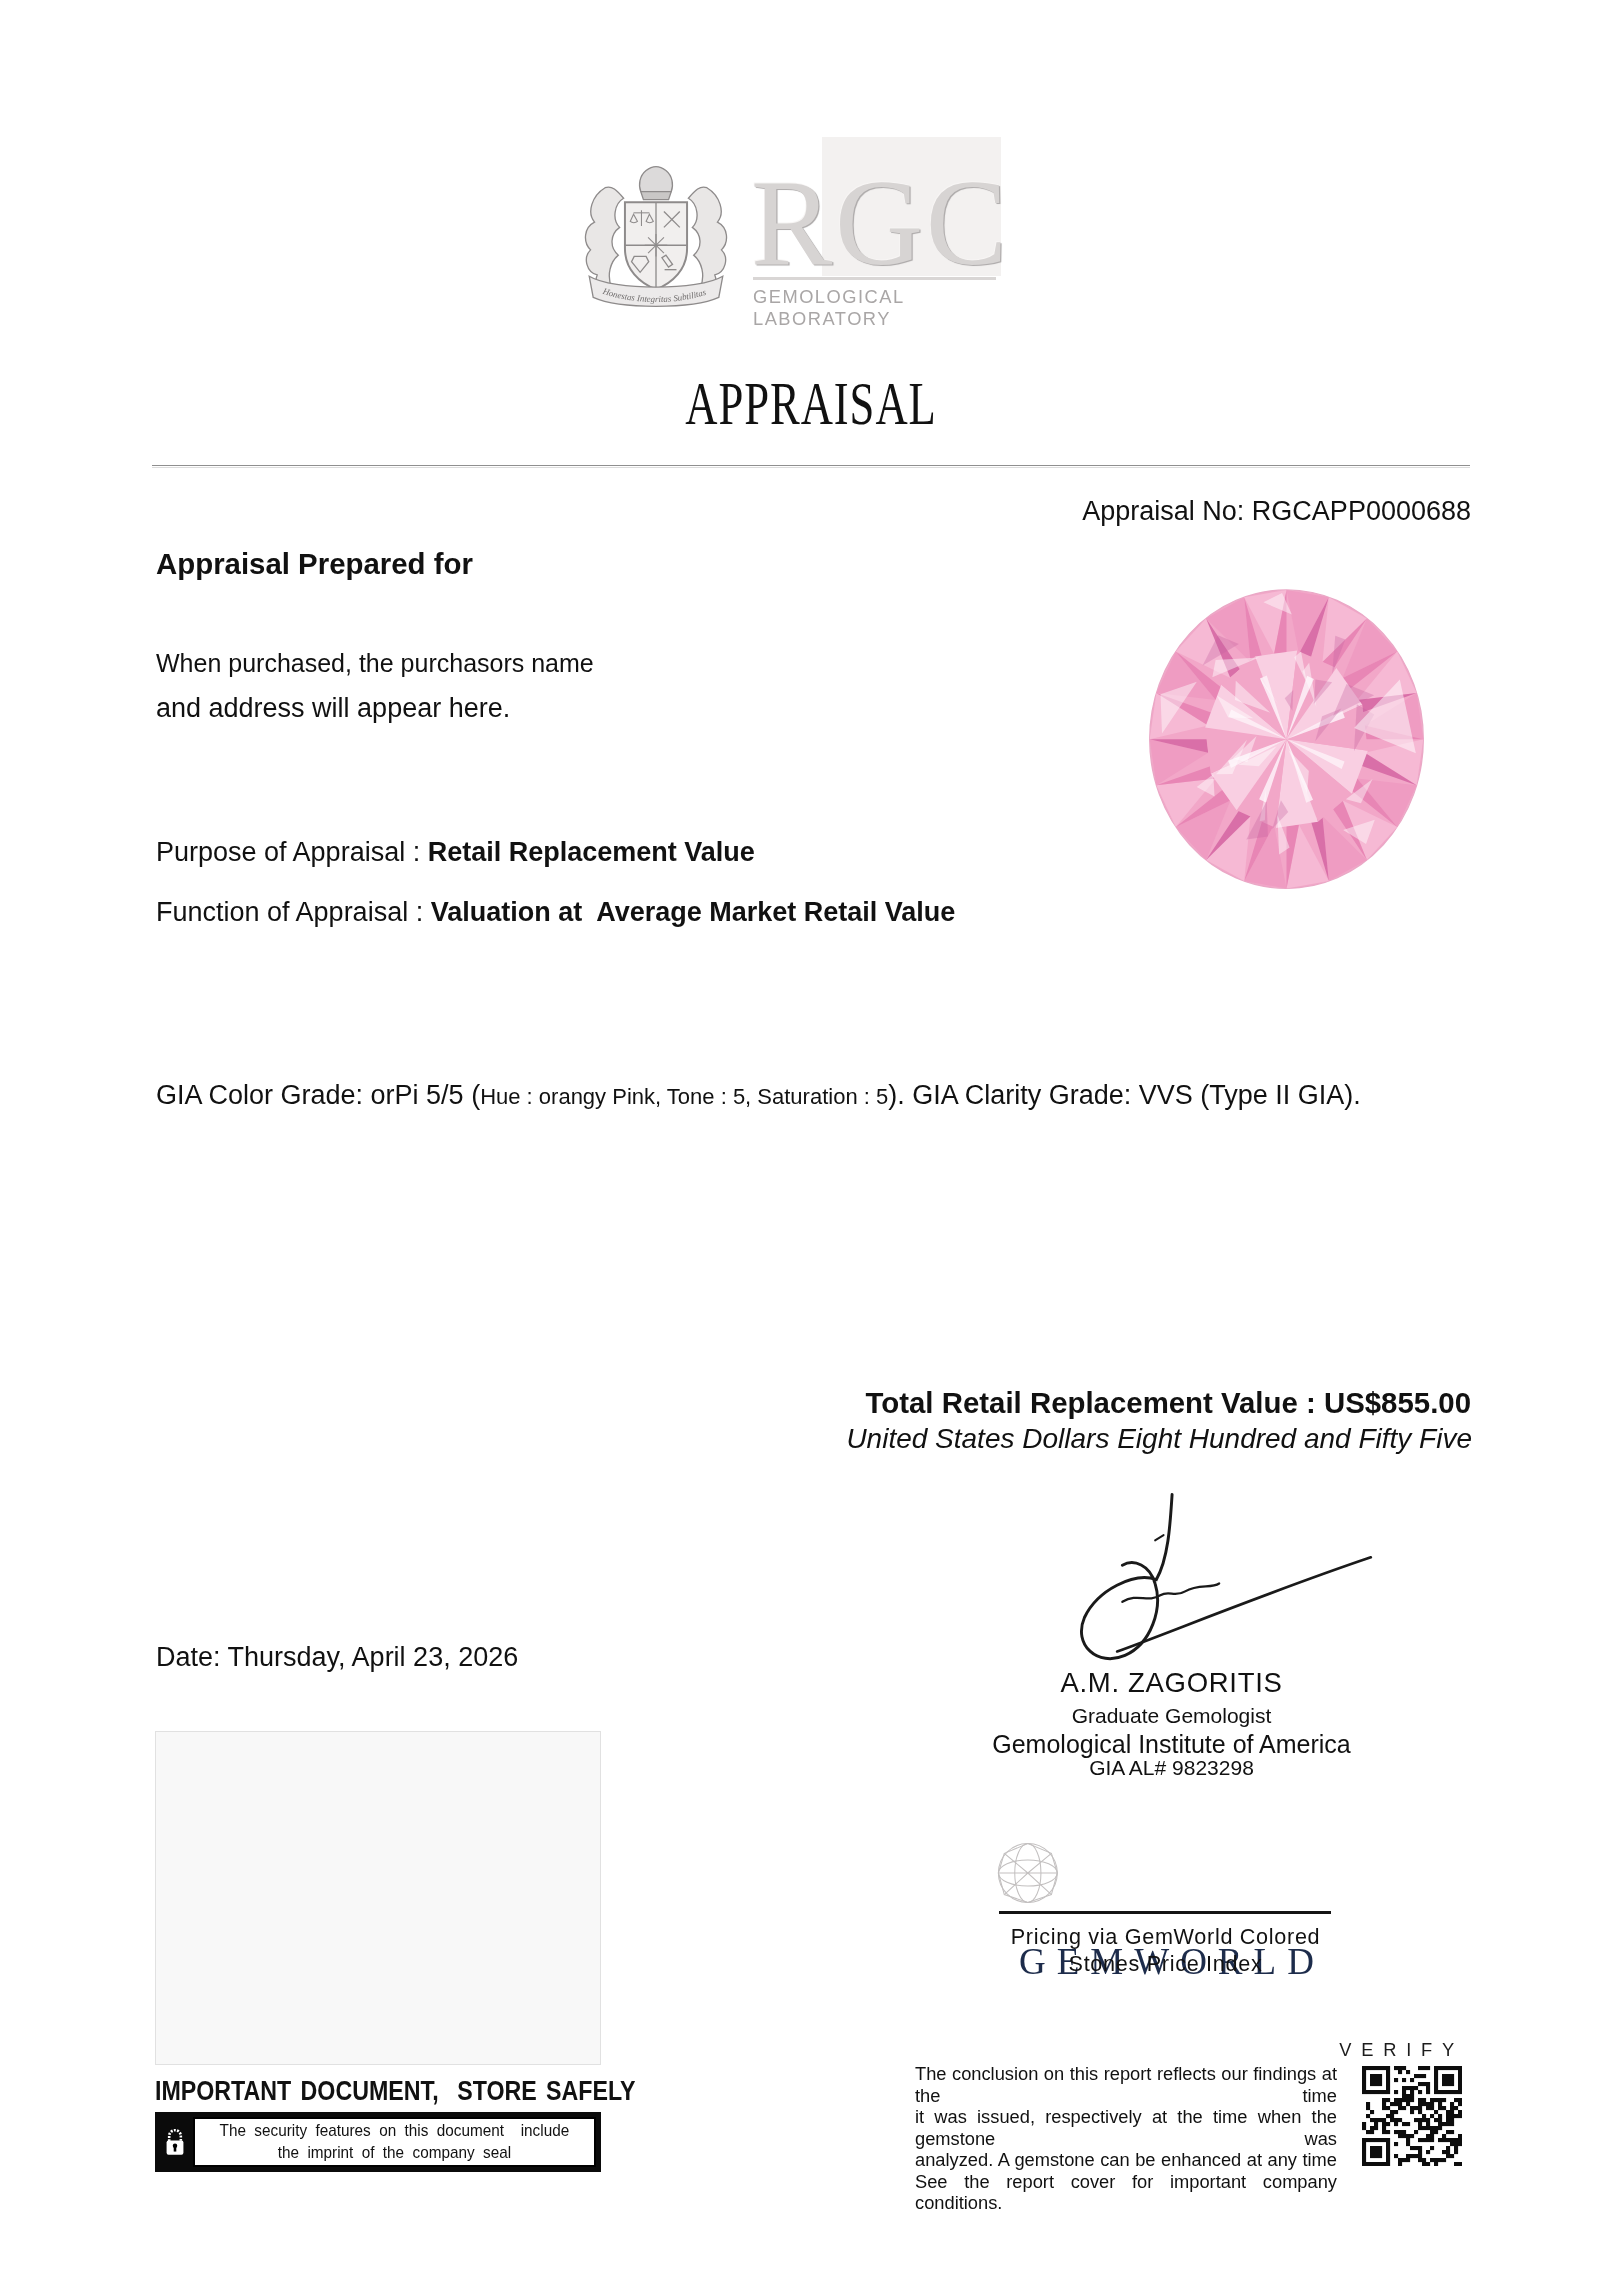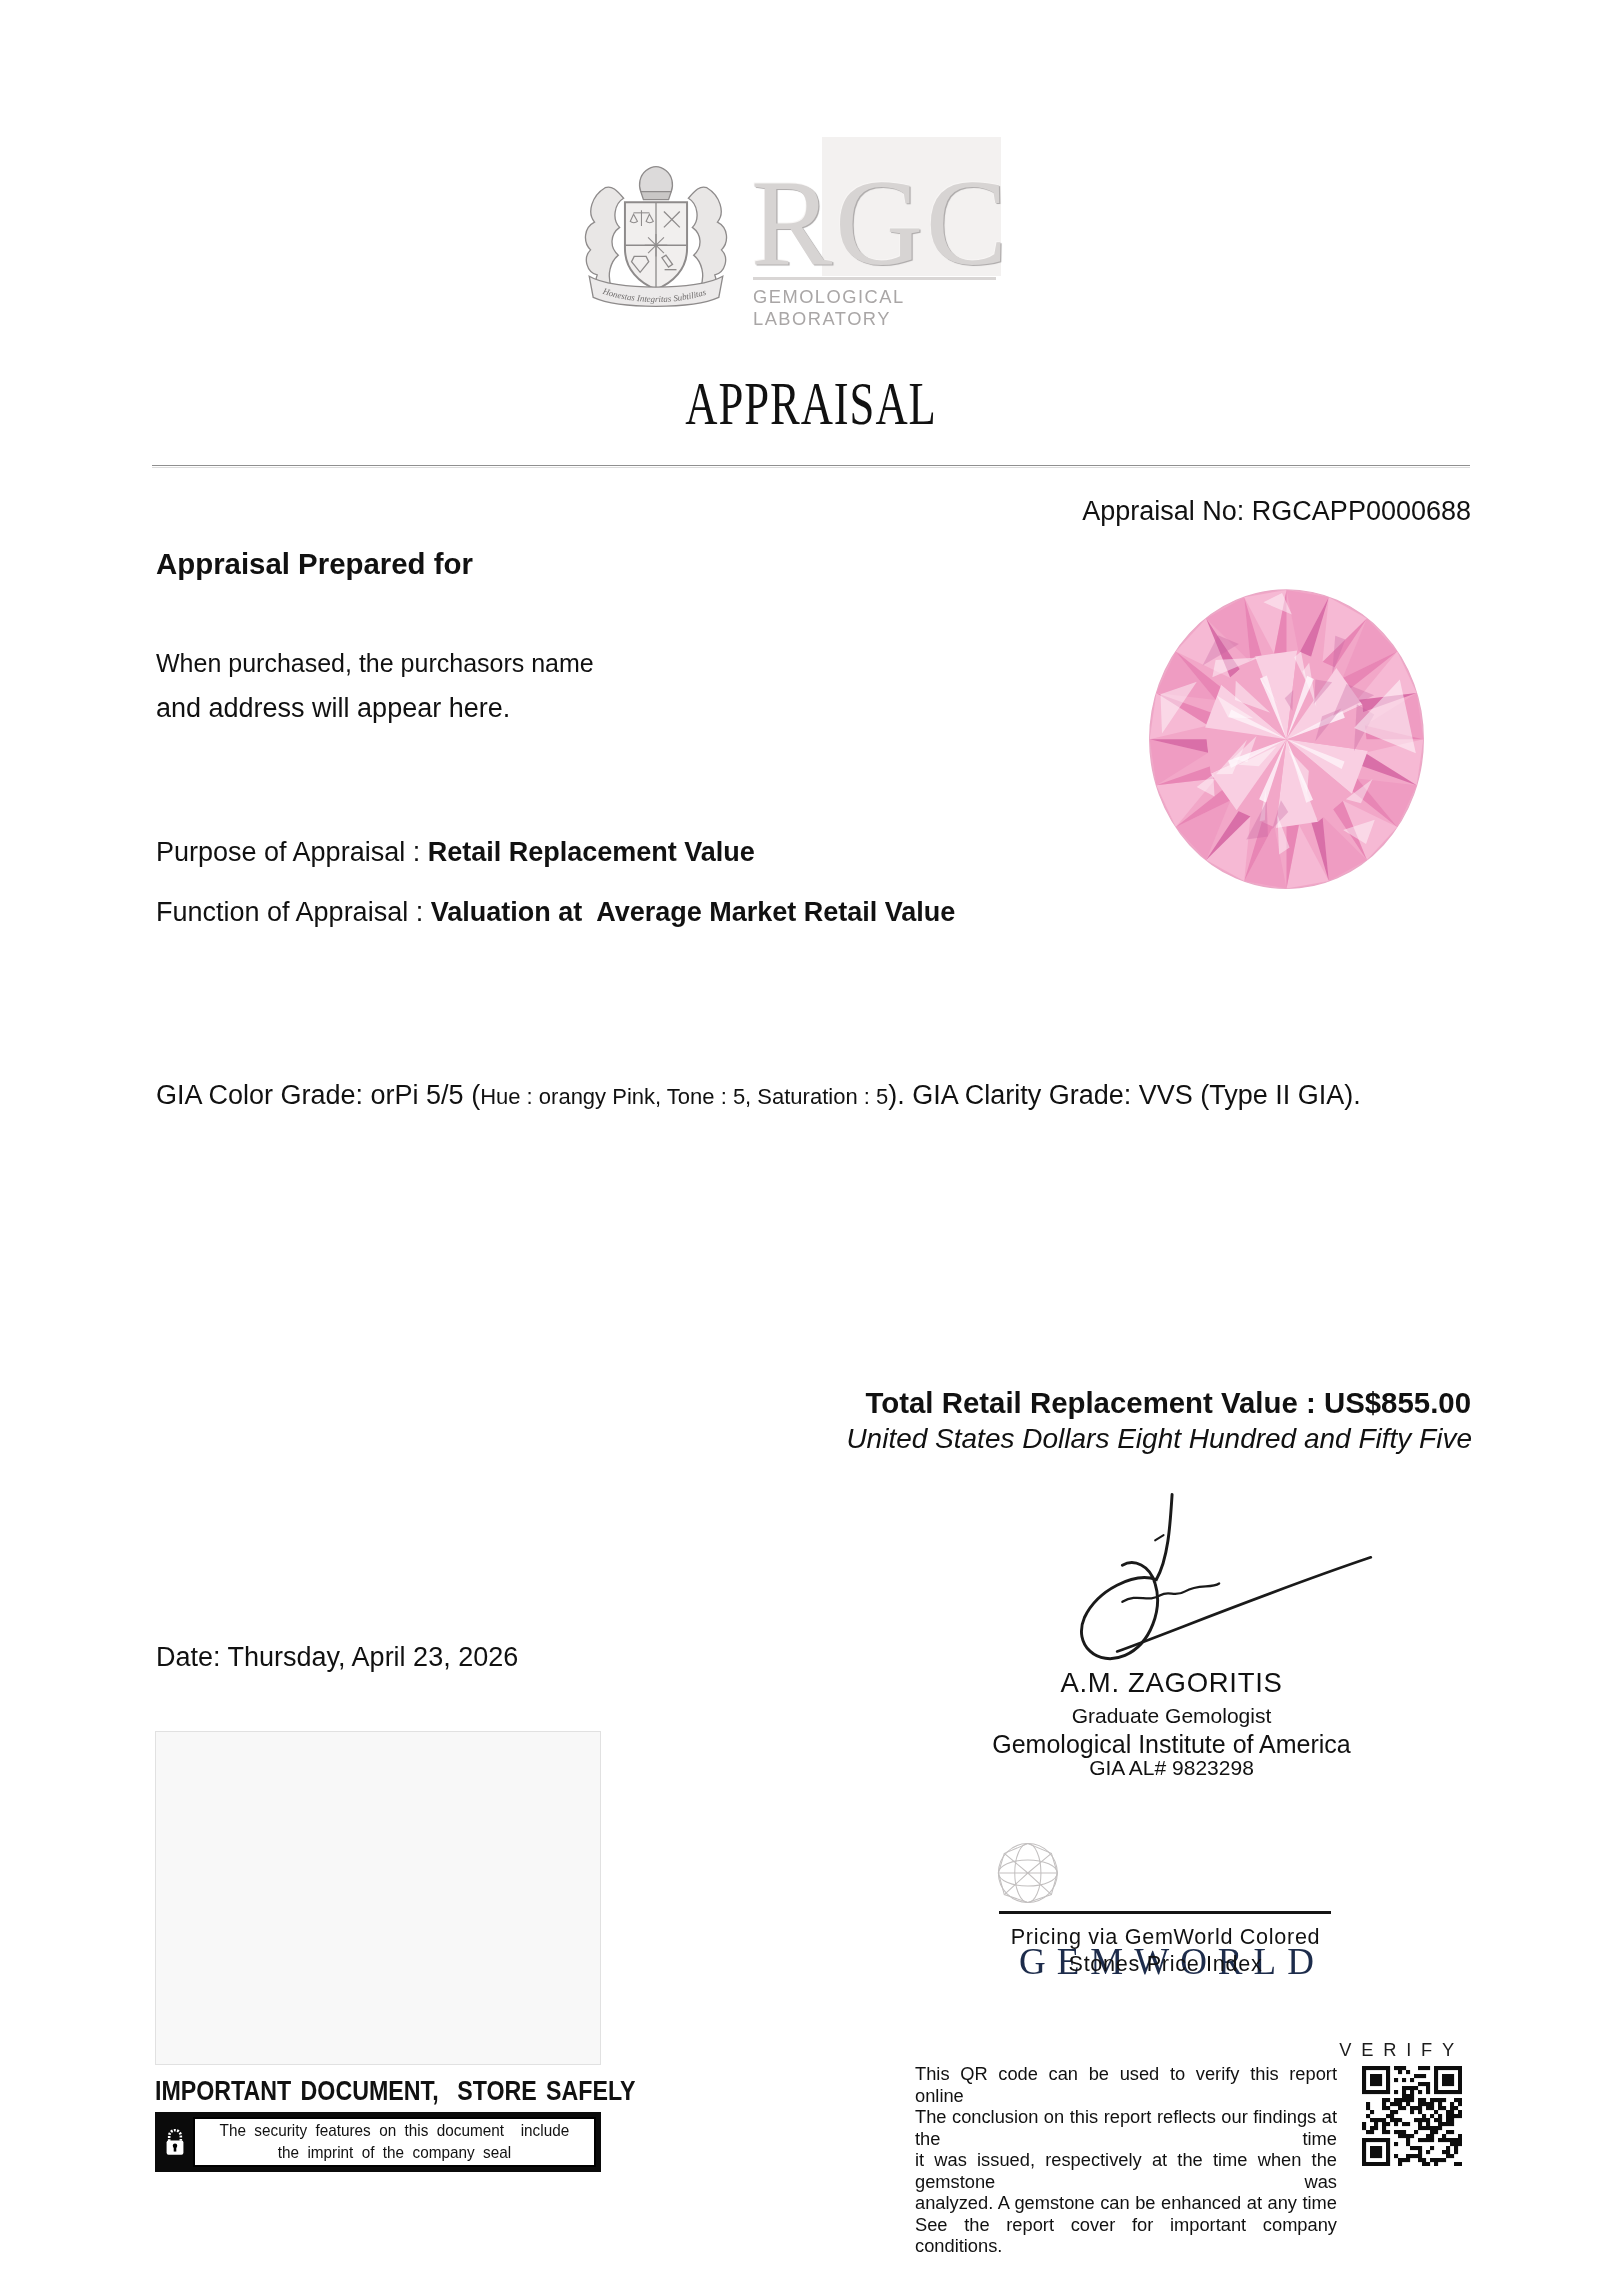--- a/index.html
+++ b/index.html
@@ -575,7 +575,6 @@
         <rect x="146.88" y="146.88" width="6.2700000000000005" height="6.2700000000000005" fill="#0d0d0d"></rect>
       </svg></div>
   <div class="abs vtext">
-    <div class="vline">This QR code can be used to verify this report online</div>
     <div class="vline">The conclusion on this report reflects our findings at the time</div>
     <div class="vline">it was issued, respectively at the time when the gemstone was</div>
     <div class="vline">analyzed. A gemstone can be enhanced at any time</div>

